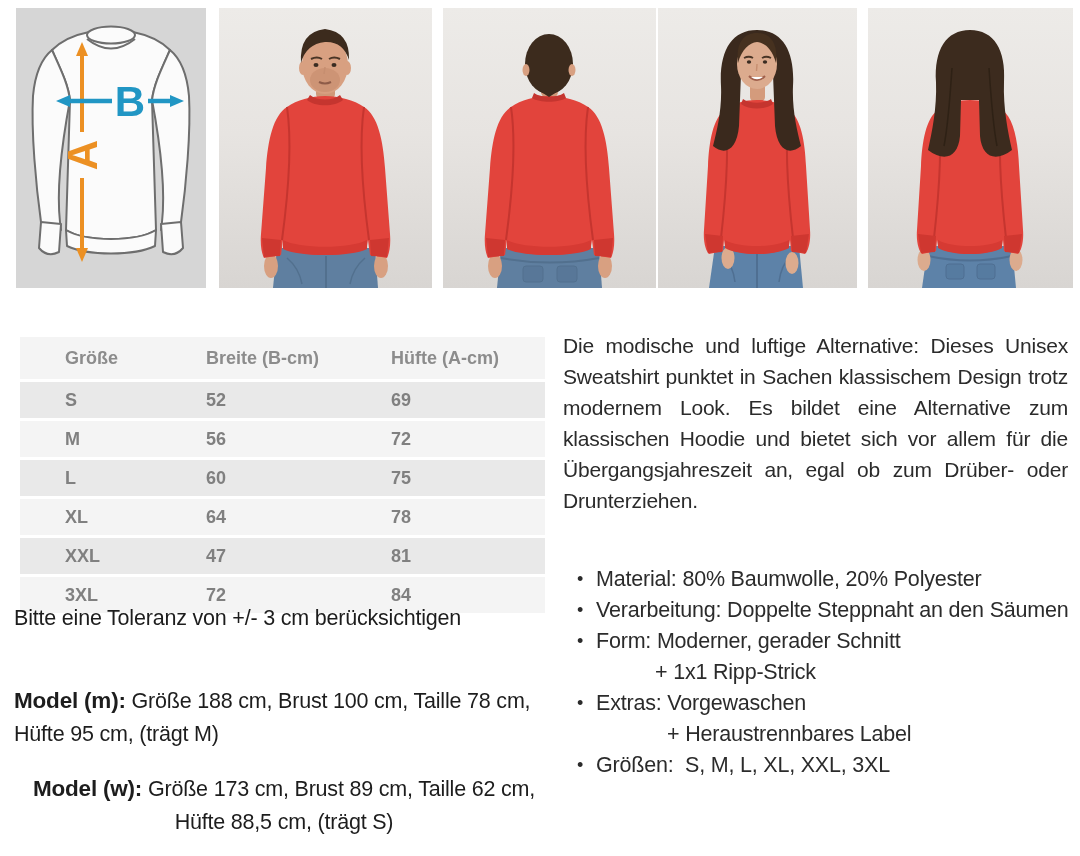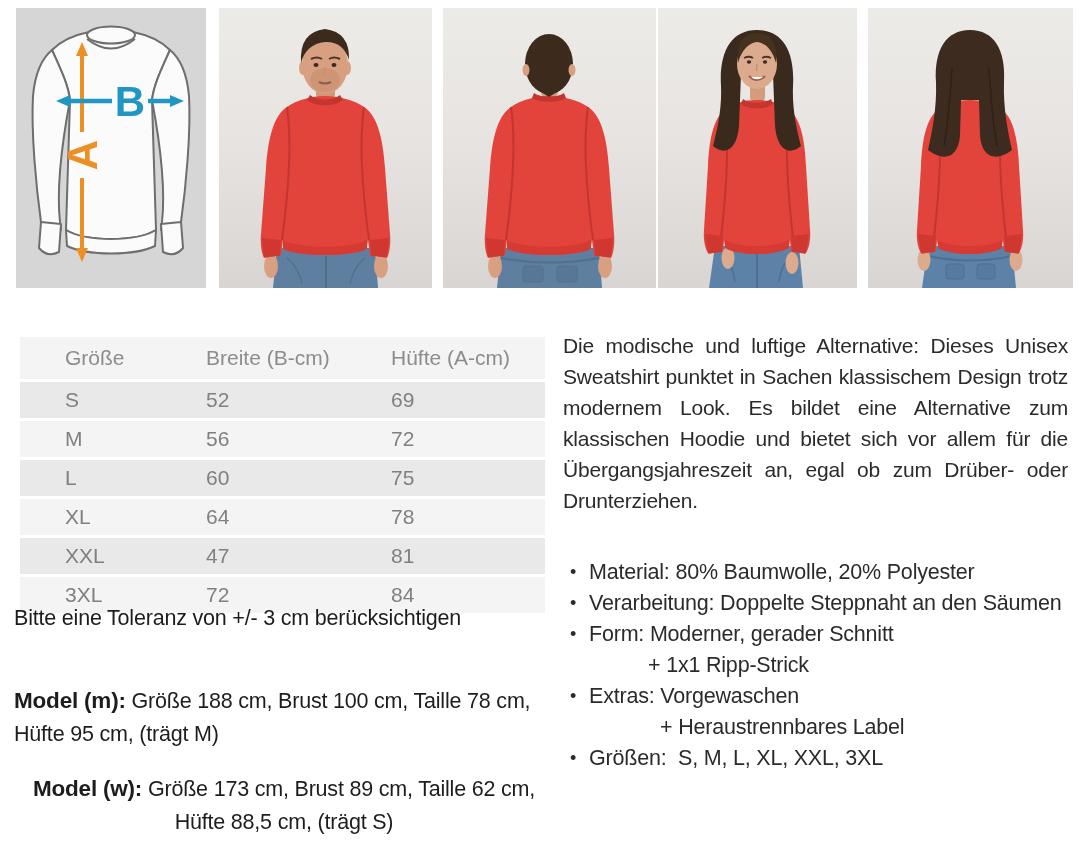--- a/index.html
+++ b/index.html
@@ -20,7 +20,7 @@
 
   
   .size-table{position:absolute;left:20px;top:334px;width:525px;border-collapse:separate;border-spacing:0 3px;}
-  .size-table th,.size-table td{font-size:21px;text-align:left;font-weight:normal;white-space:nowrap;}
+  .size-table th,.size-table td{font-size:18px;text-align:left;font-weight:bold;white-space:nowrap;}
   .size-table th{color:#8c8c8c;background:#f4f4f4;height:40px;}
   .size-table td{color:#808080;height:34px;}
   .size-table .c1{padding-left:45px;}

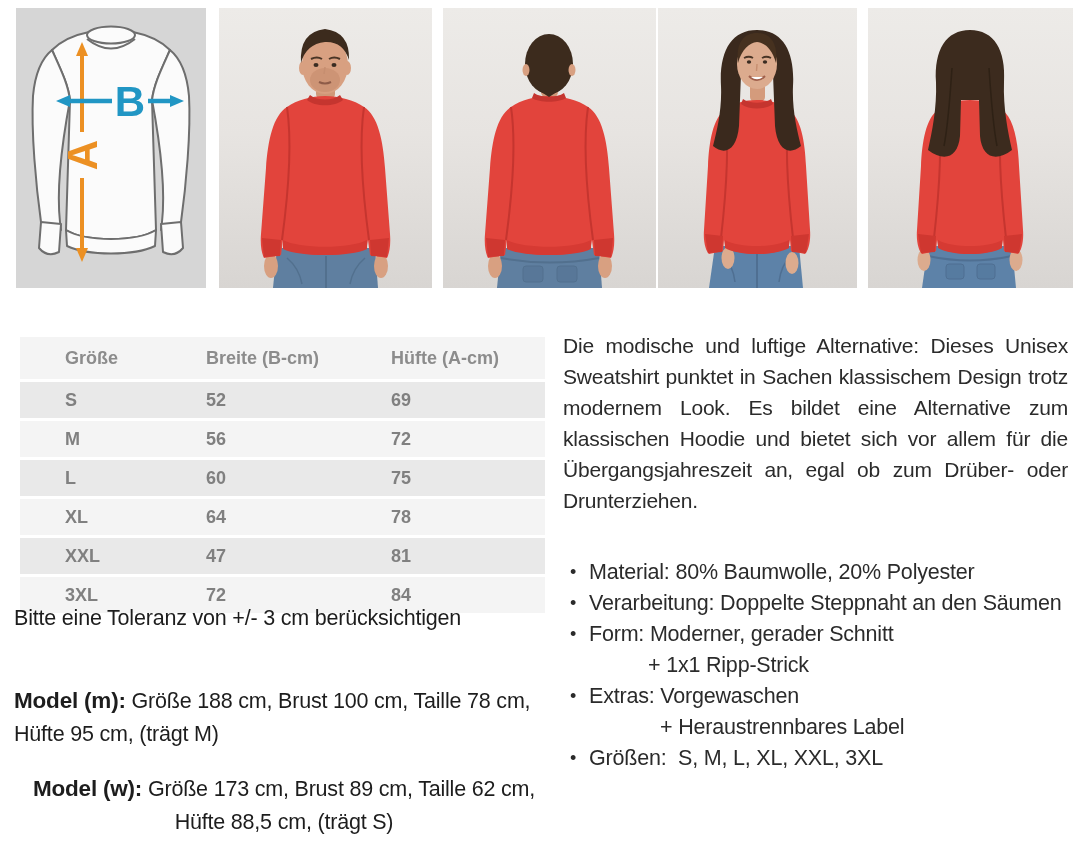--- a/index.html
+++ b/index.html
@@ -37,7 +37,7 @@
   
   .desc-par{position:absolute;left:563px;top:330px;width:505px;margin:0;font-size:21px;line-height:31px;
             text-align:justify;color:#2b2b2b;letter-spacing:-0.2px;}
-  .bullets{position:absolute;left:563px;top:552px;width:505px;margin:5px;padding:0;list-style:none;
+  .bullets{position:absolute;left:563px;top:552px;width:505px;margin:12px;padding:0;list-style:none;
            font-size:21.5px;line-height:31px;color:#2b2b2b;letter-spacing:-0.2px;}
   .bullets li{position:relative;padding-left:21px;}
   .bullets li::before{content:"\2022";position:absolute;left:2px;top:0;font-size:18px;color:#2b2b2b;}

